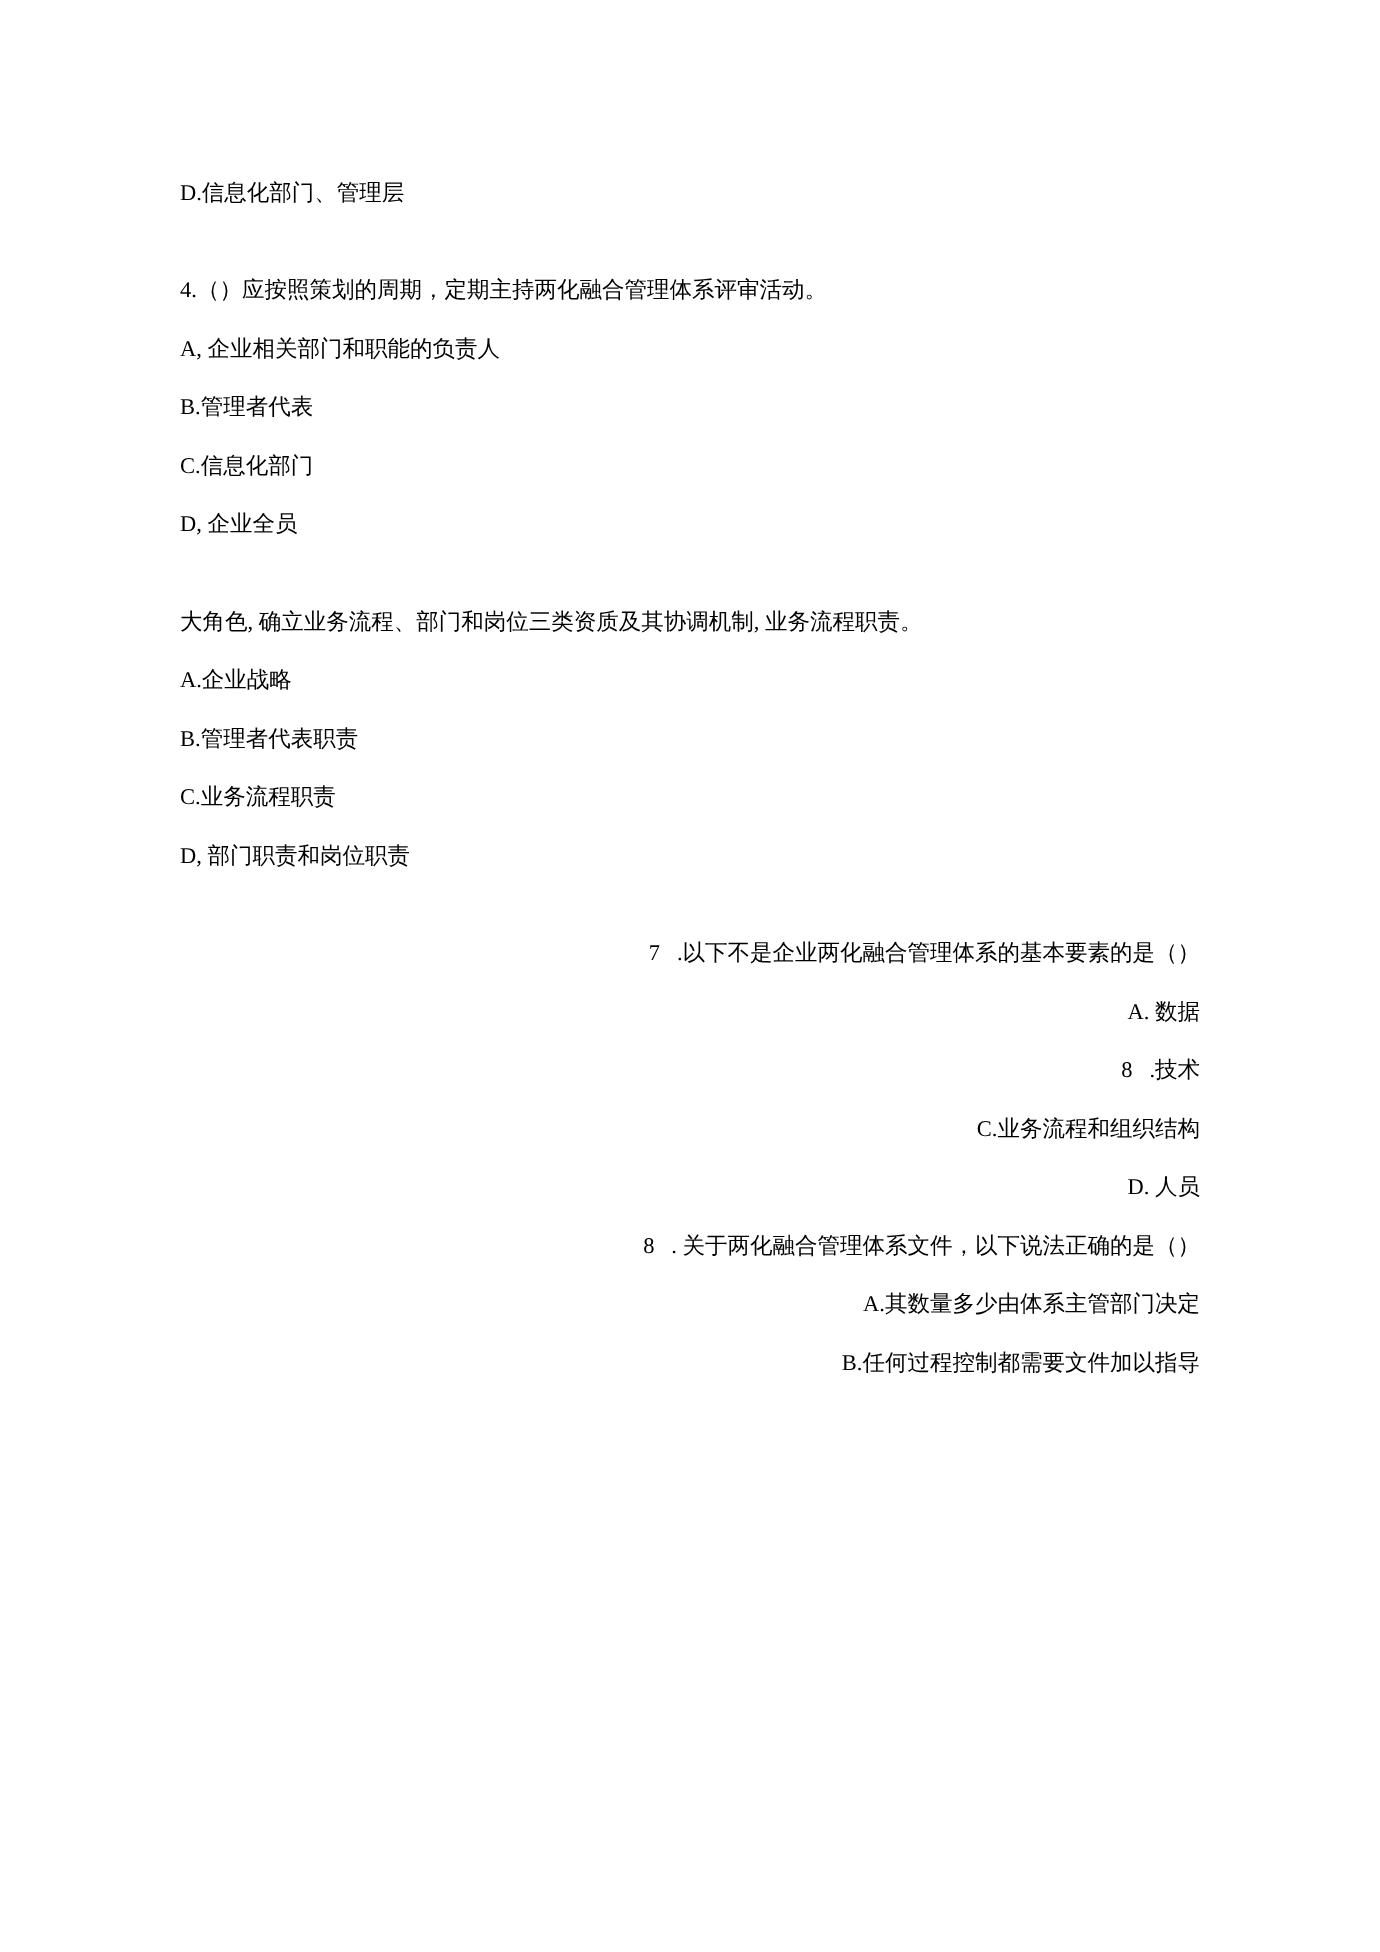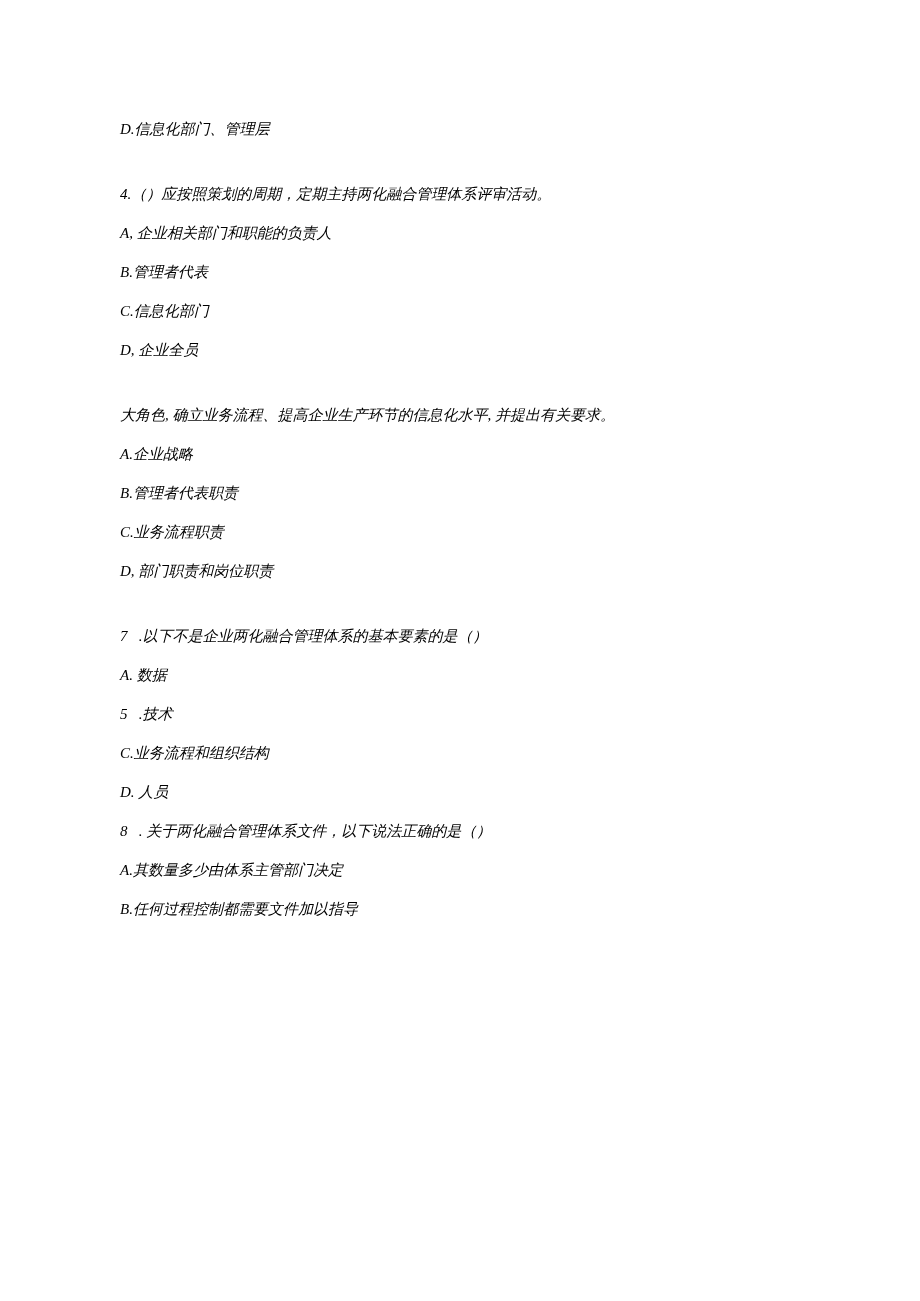--- a/index.html
+++ b/index.html
@@ -23,7 +23,6 @@
   }
   .block {
     margin-bottom: 26px;
-    font-style: italic;
   }
   .block:last-child {
     margin-bottom: 0;

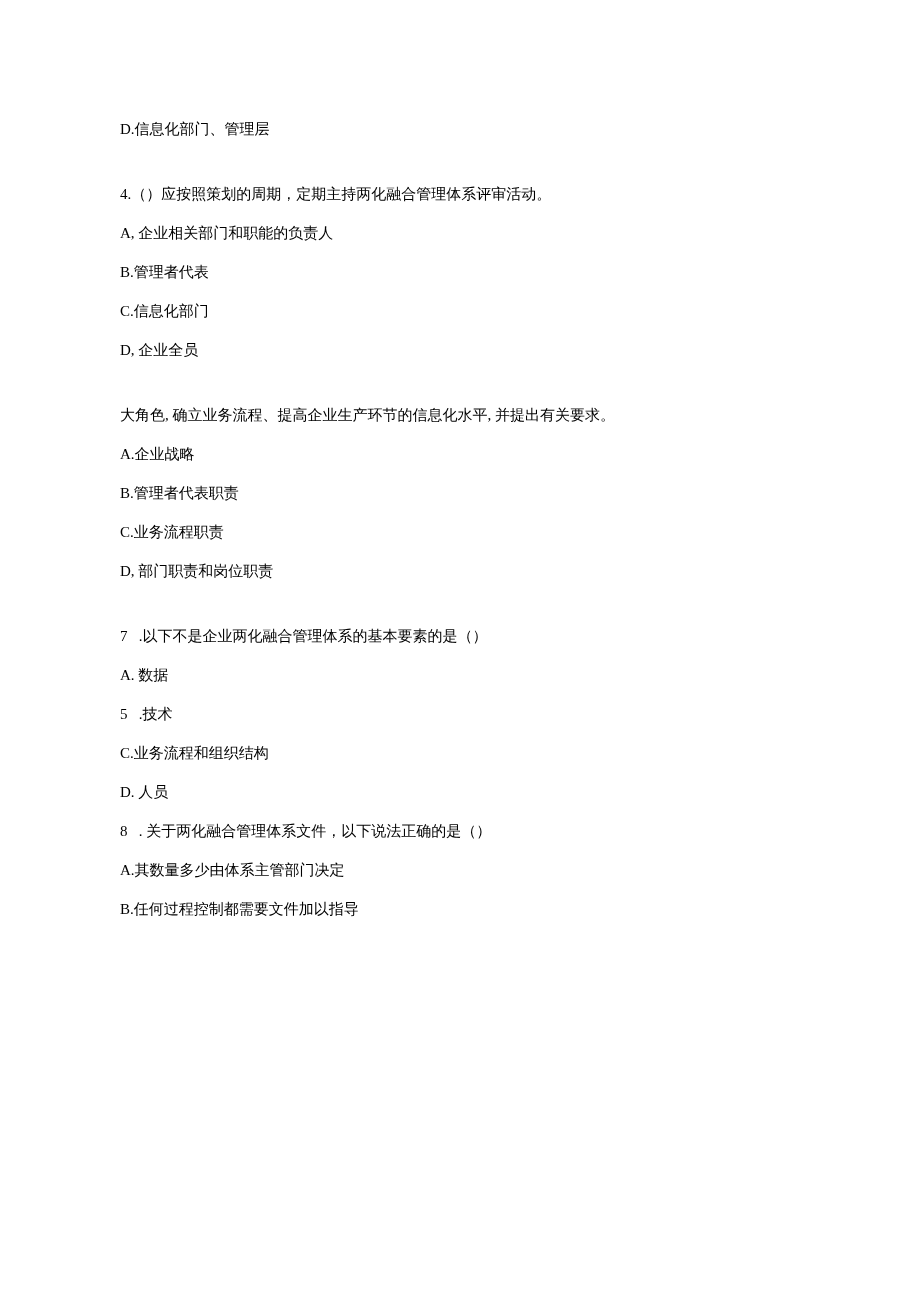--- a/index.html
+++ b/index.html
@@ -44,7 +44,7 @@
         <div class="line">D, 企业全员</div>
       </div>
       <div class="block">
-        <div class="line">大角色, 确立业务流程、提高企业生产环节的信息化水平, 并提出有关要求。</div>
+        <div class="line">大角色, 确立业务流程、部门和岗位三类资质及其协调机制, 业务流程职责。</div>
         <div class="line">A.企业战略</div>
         <div class="line">B.管理者代表职责</div>
         <div class="line">C.业务流程职责</div>

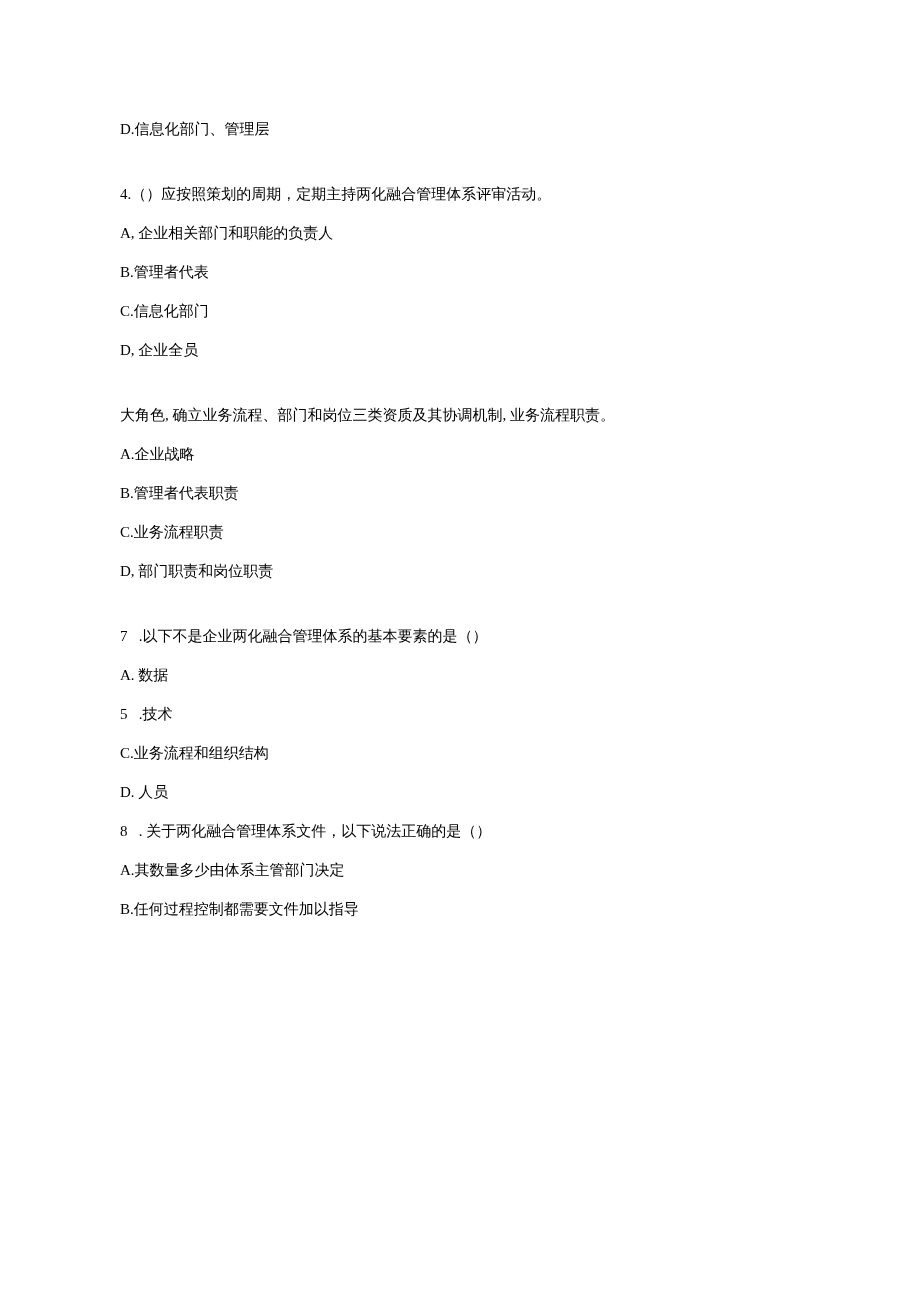--- a/index.html
+++ b/index.html
@@ -26,6 +26,7 @@
   }
   .block:last-child {
     margin-bottom: 0;
+    text-align: right;
   }
 </style>
 </head>

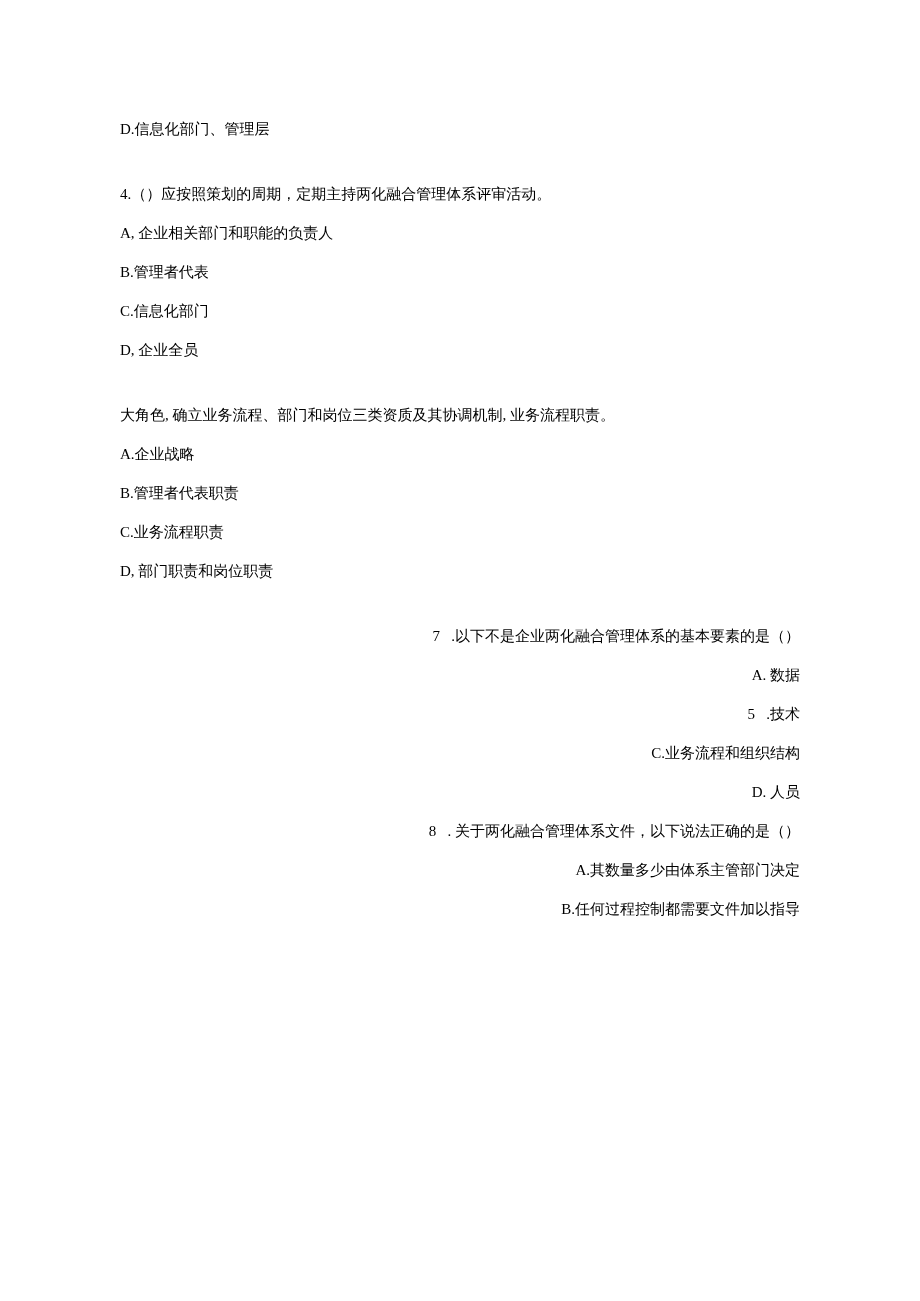--- a/index.html
+++ b/index.html
@@ -54,7 +54,7 @@
       <div class="block">
         <div class="line">7   .以下不是企业两化融合管理体系的基本要素的是（）</div>
         <div class="line">A. 数据</div>
-        <div class="line">5   .技术</div>
+        <div class="line">8   .技术</div>
         <div class="line">C.业务流程和组织结构</div>
         <div class="line">D. 人员</div>
         <div class="line">8   . 关于两化融合管理体系文件，以下说法正确的是（）</div>

